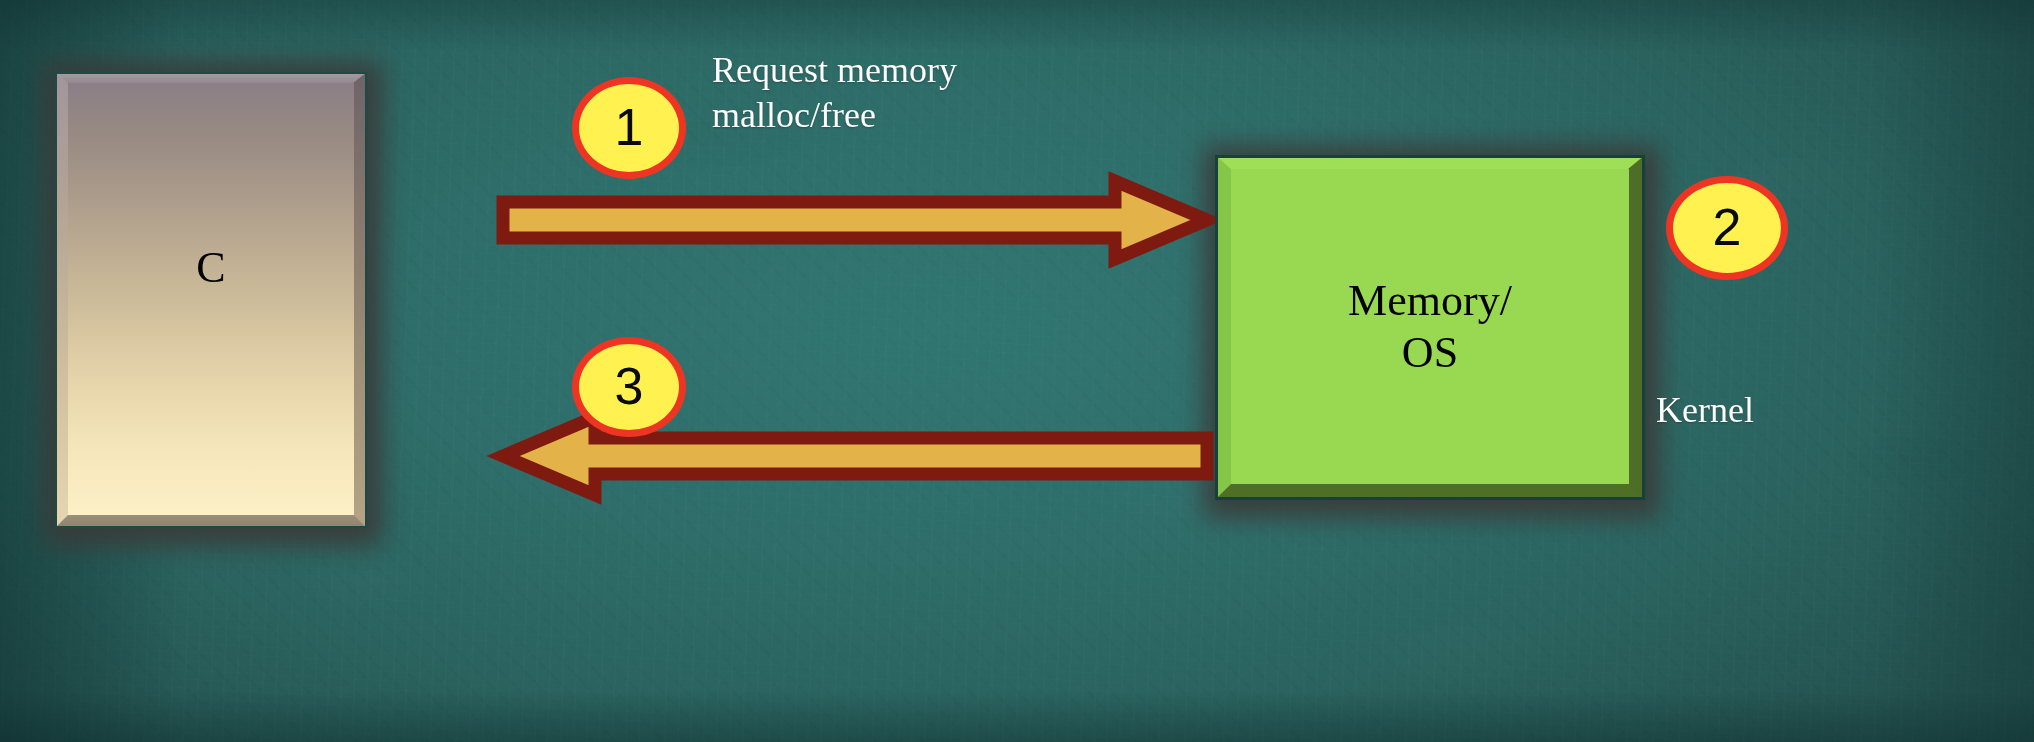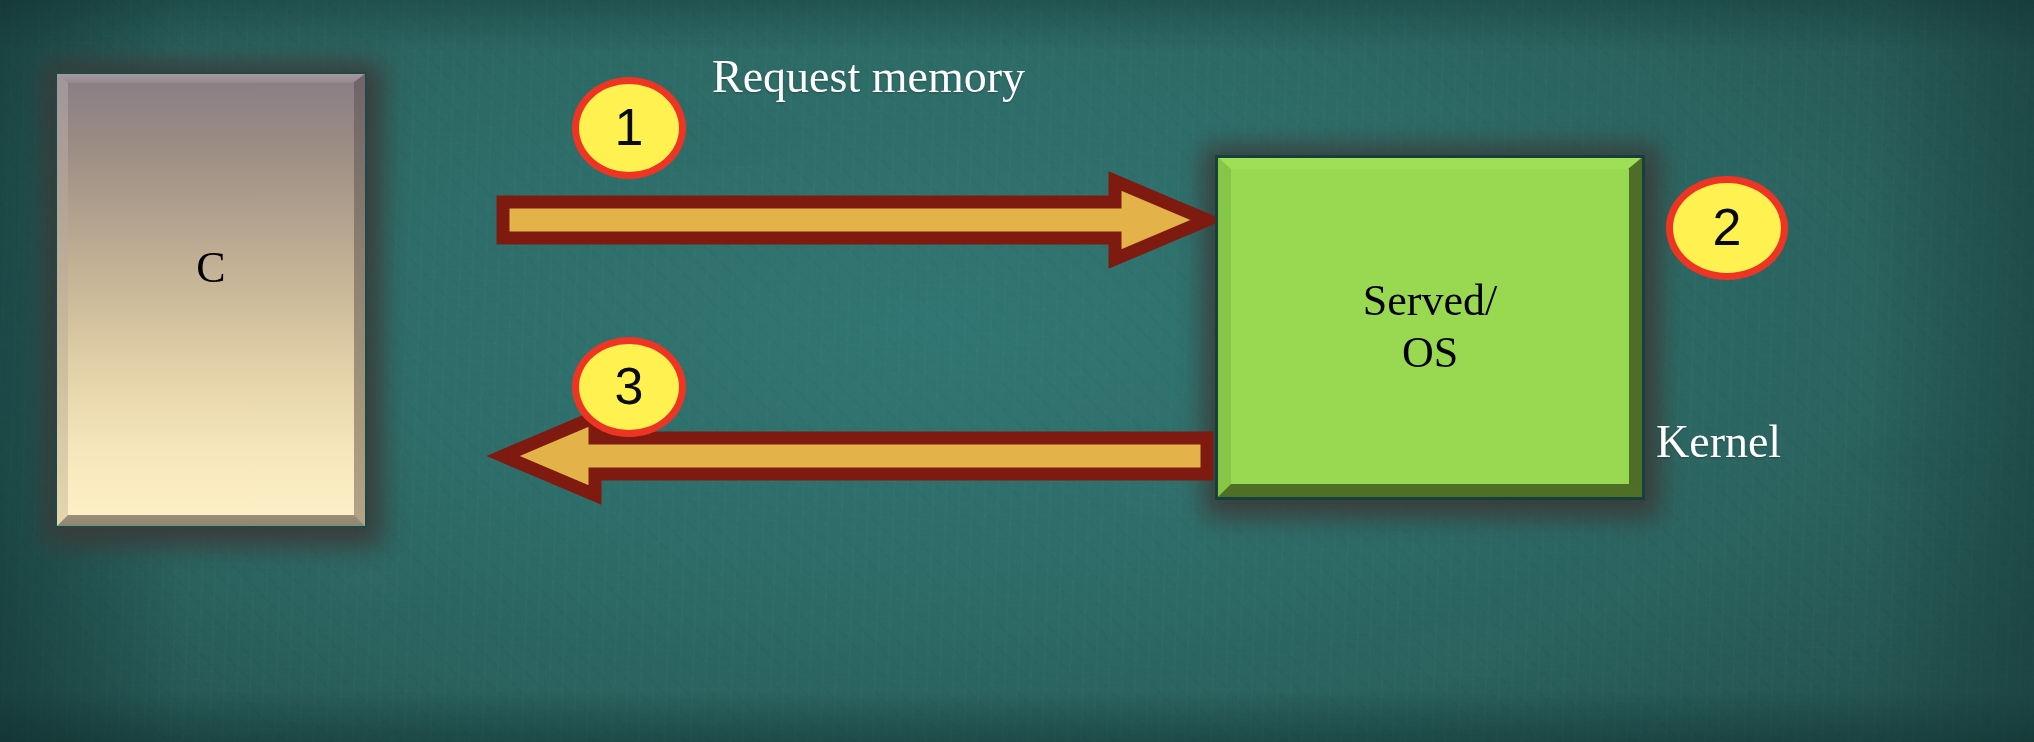--- a/index.html
+++ b/index.html
@@ -219,7 +219,7 @@
   .caption {
     position: absolute;
     color: #ffffff;
-    font-size: 46px;
+    font-size: 36px;
     line-height: 1.25;
     white-space: pre-line;
     text-shadow: 0 1px 2px rgba(0,0,0,.25);

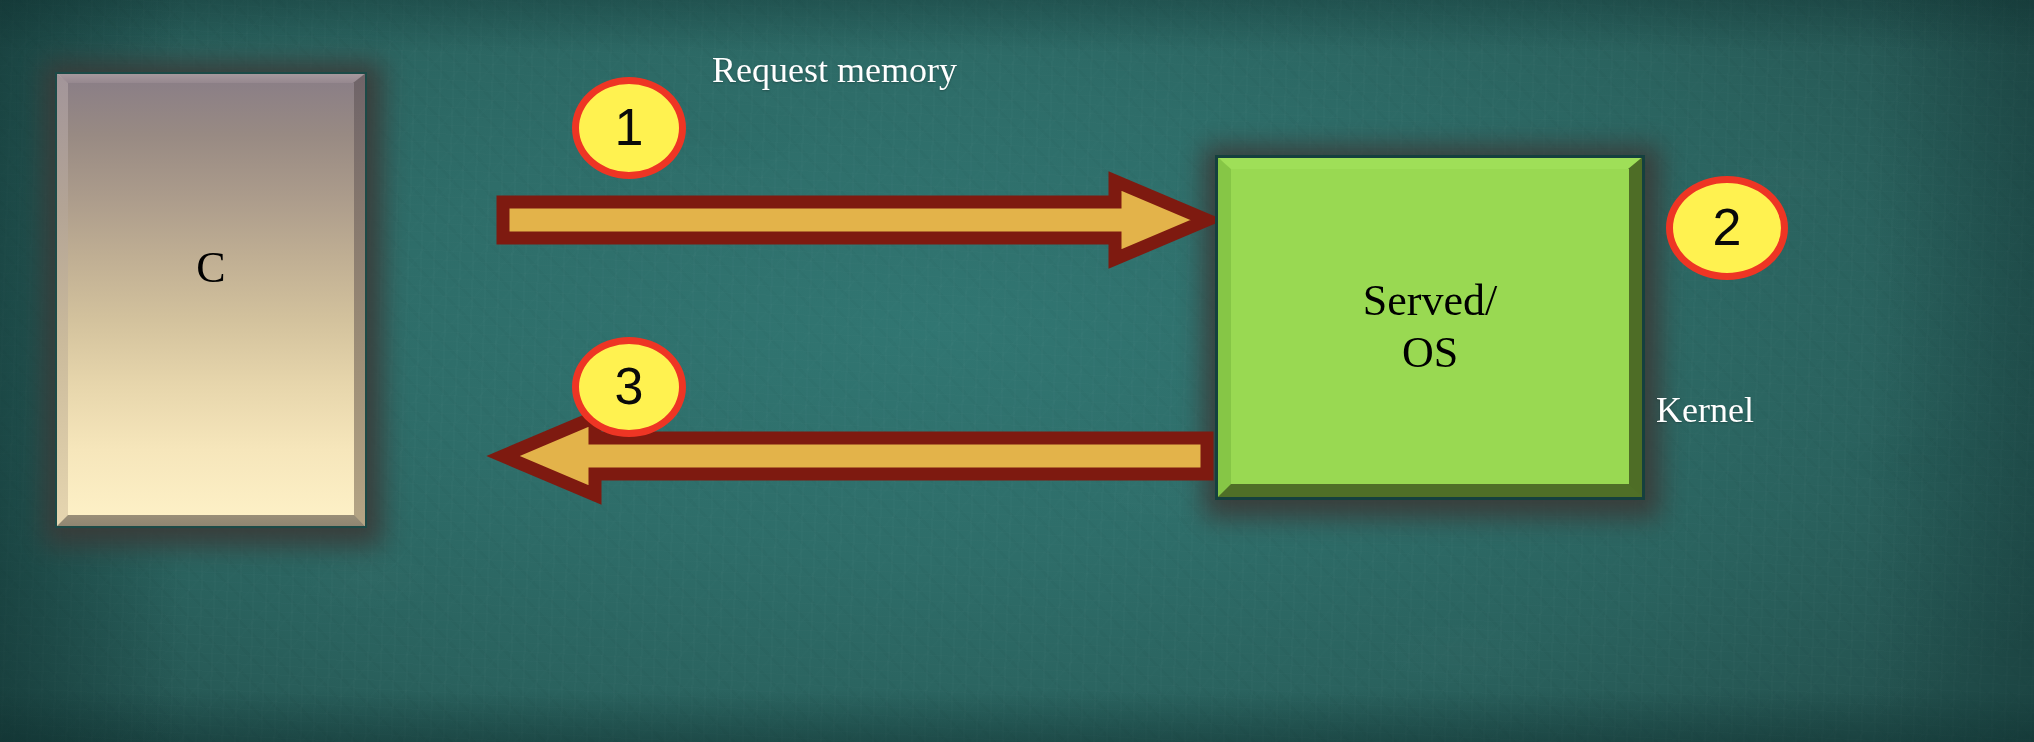--- a/index.html
+++ b/index.html
@@ -273,7 +273,7 @@
     <span>1</span>
   </div>
 
-  <div class="caption" style="left:712px; top:48px; width:430px;"><span>Request memory</span><br></div>
+  <div class="caption" style="left:712px; top:48px; width:430px;"><span>Request memory</span><br><span>malloc/free</span></div>
 
   <div class="badge" style="left:1666px; top:176px; width:122px; height:104px;">
     <span>2</span>

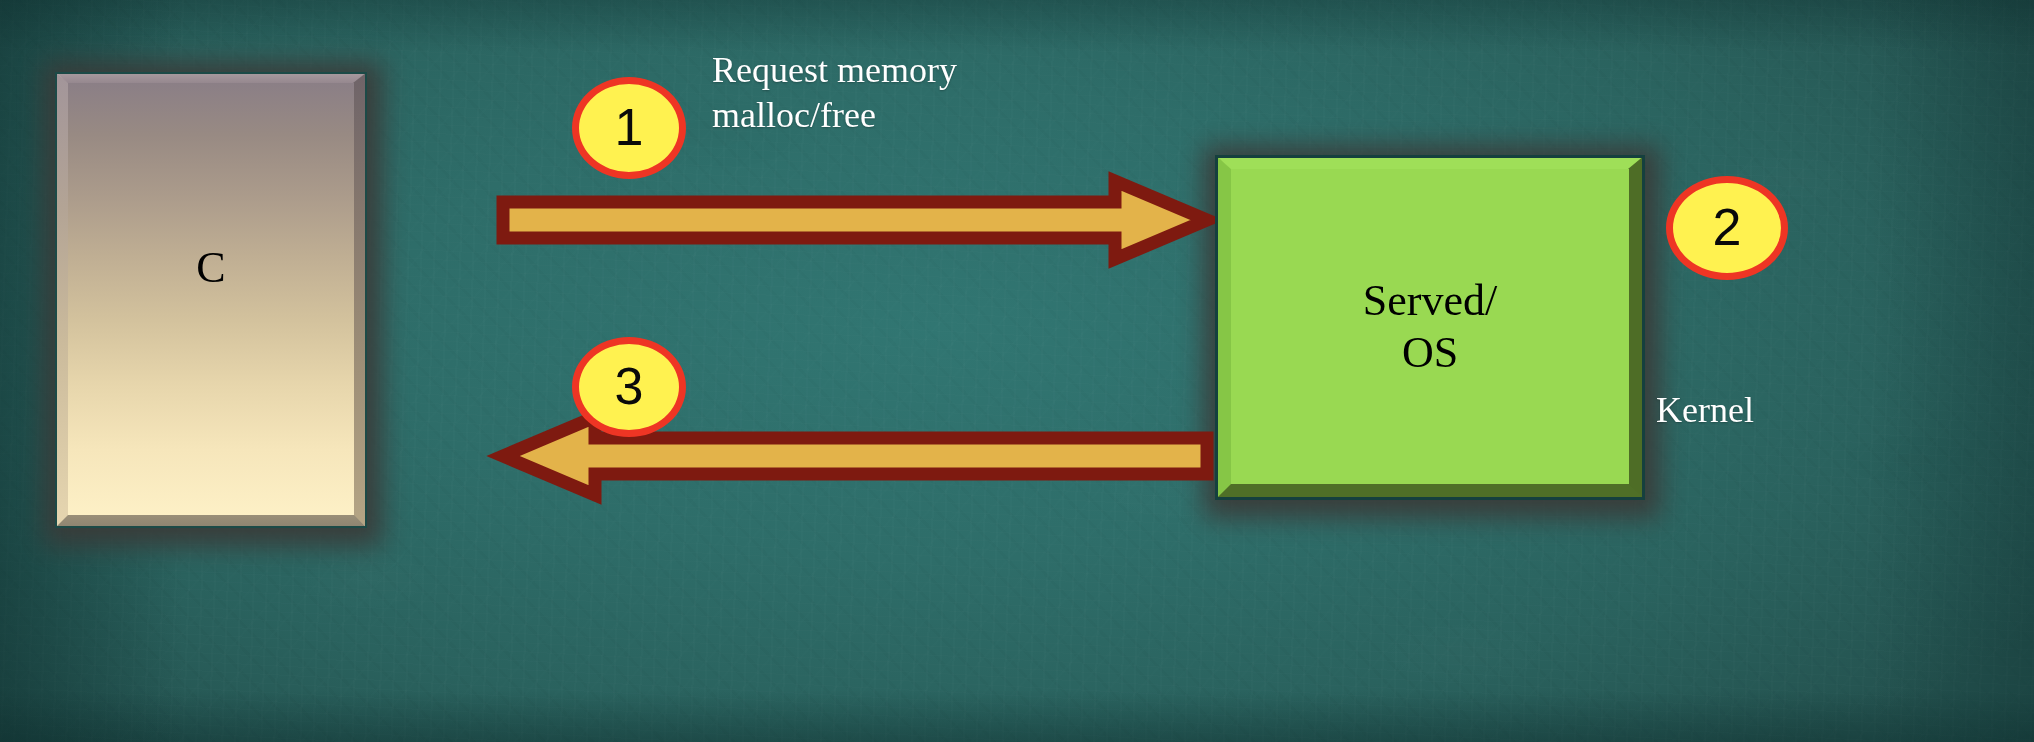--- a/index.html
+++ b/index.html
@@ -256,7 +256,7 @@
     <div class="bev-right"></div>
     <div class="bev-bot"></div>
     <div class="face">
-      <div class="label"><span>Served/</span><br><span>OS</span></div>
+      <div class="label"><span>Memory/</span><br><span>OS</span></div>
     </div>
     <div class="rim"></div>
   </div>

